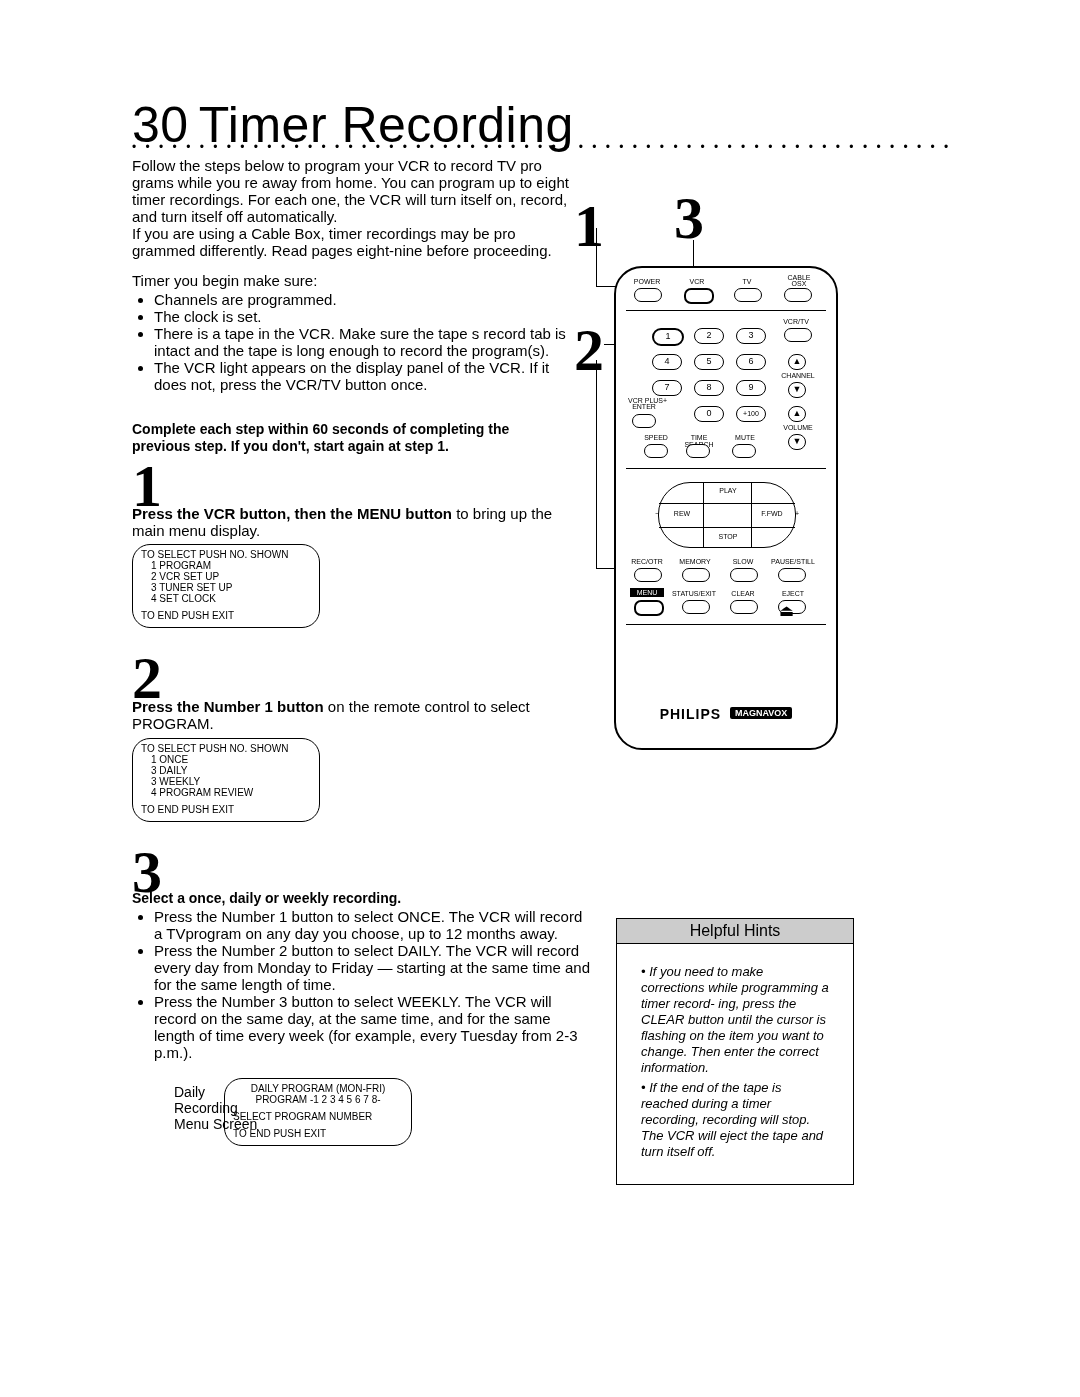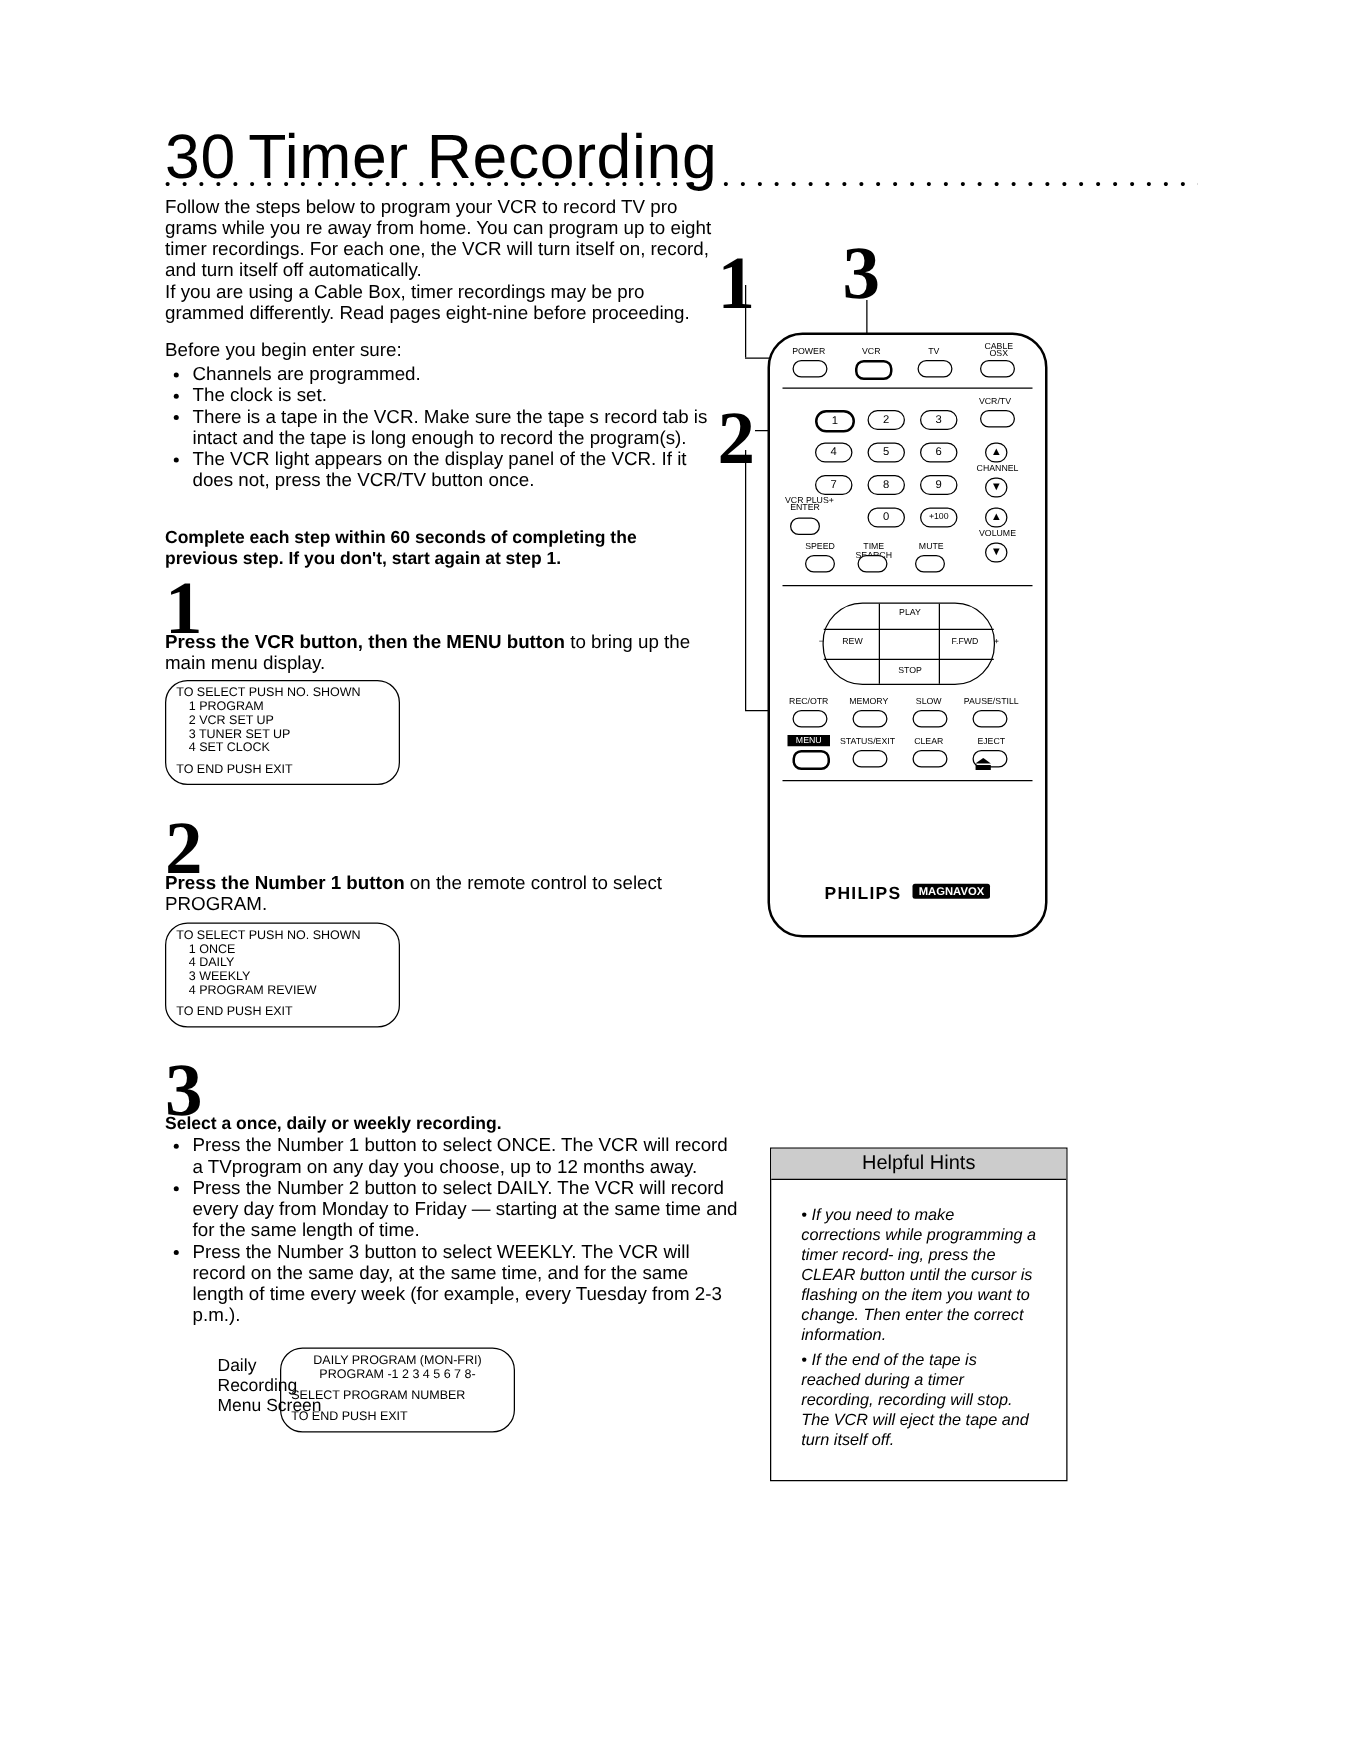--- a/index.html
+++ b/index.html
@@ -303,7 +303,7 @@
     <span>If you are using a Cable Box, timer recordings may be pro grammed differently. Read pages eight-nine before proceeding.</span>
   </div>
   <div class="prereq">
-    <span>Before you begin enter sure:</span>
+    <span>Timer you begin make sure:</span>
     <ul>
       <li>Channels are programmed.</li>
       <li>The clock is set.</li>

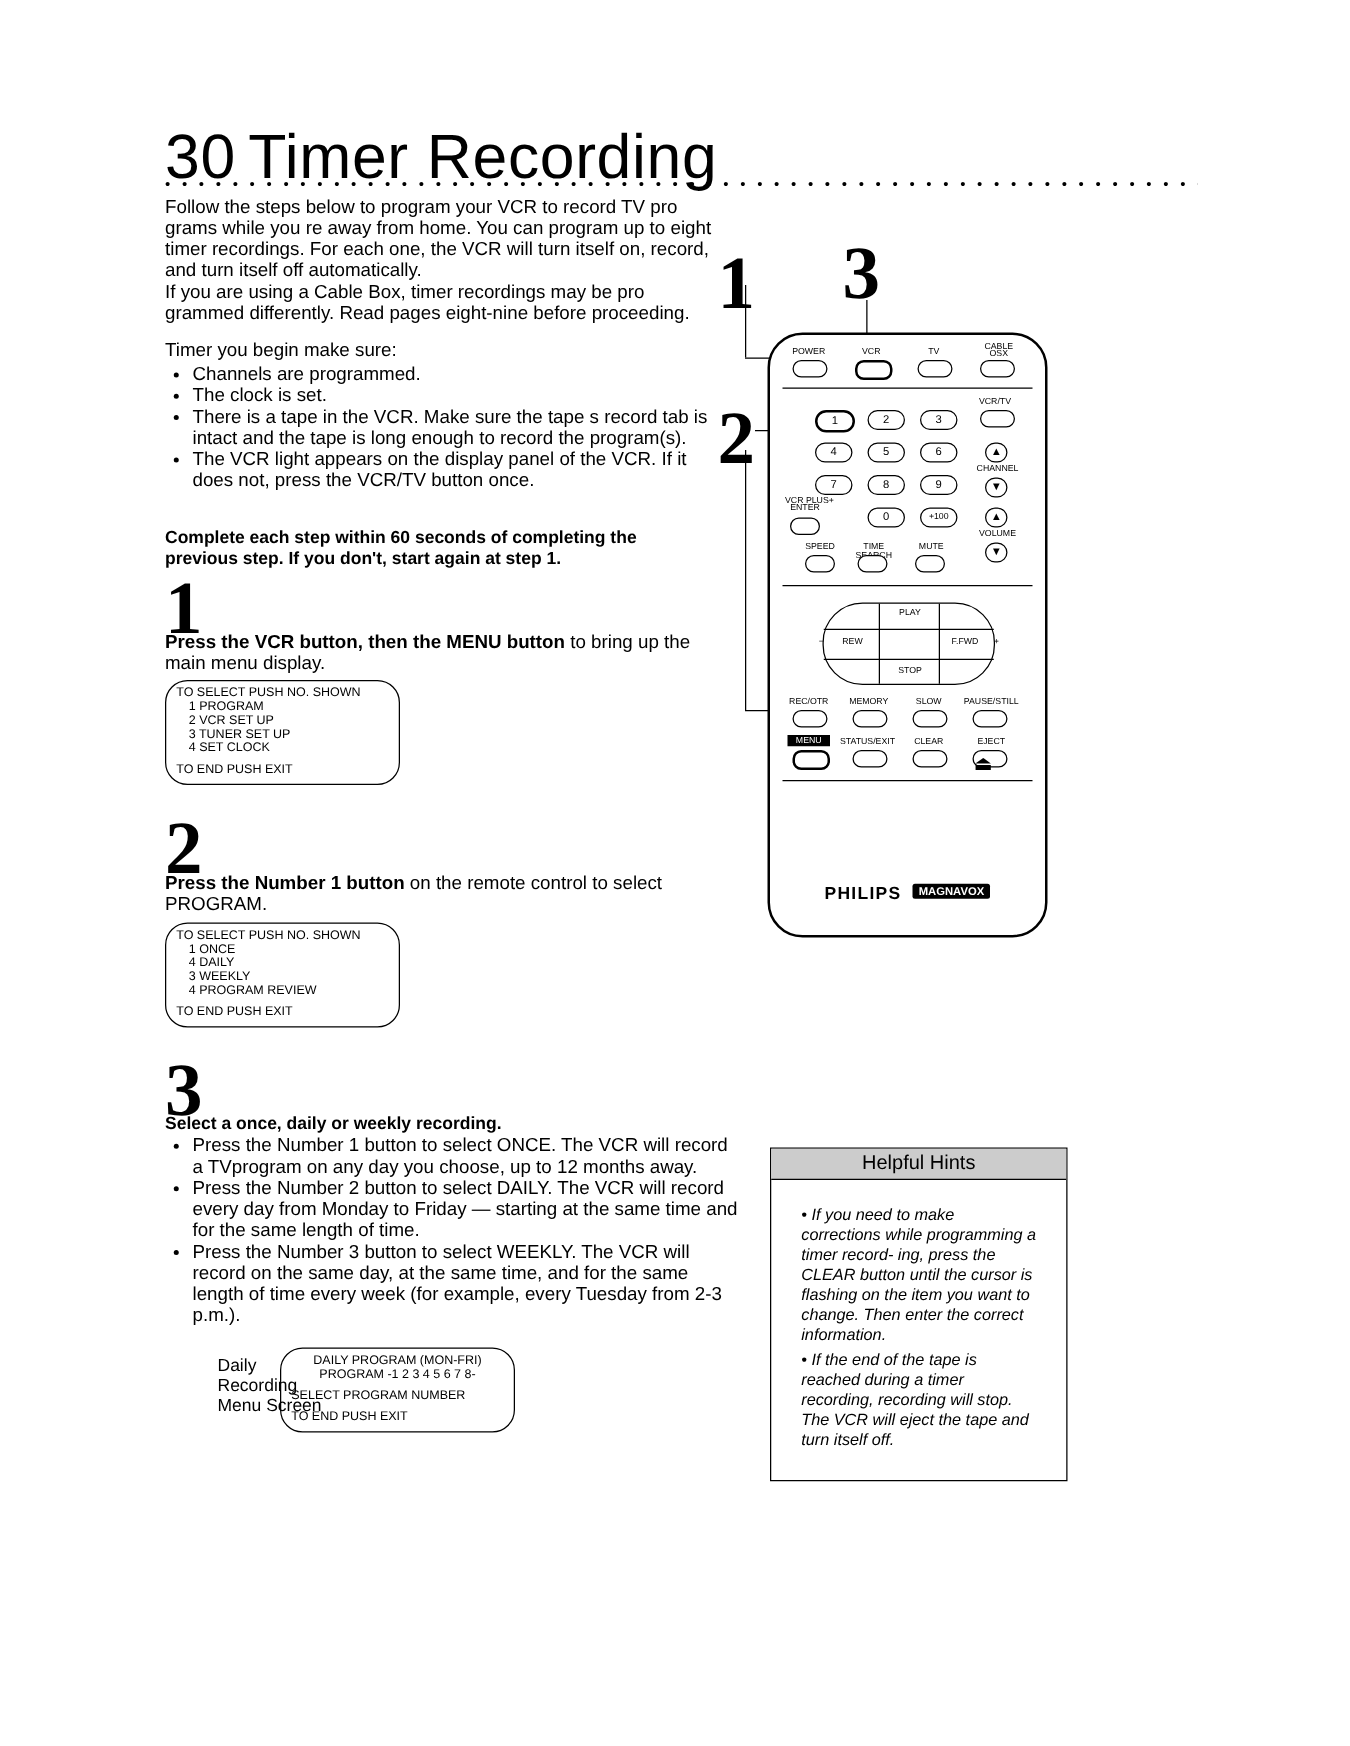--- a/index.html
+++ b/index.html
@@ -336,7 +336,7 @@
     <div class="title-line">TO SELECT PUSH NO. SHOWN</div>
     <div class="menuitems">
       <div>1 ONCE</div>
-      <div>4 DAILY</div>
+      <div>3 DAILY</div>
       <div>3 WEEKLY</div>
       <div>4 PROGRAM REVIEW</div>
     </div>

